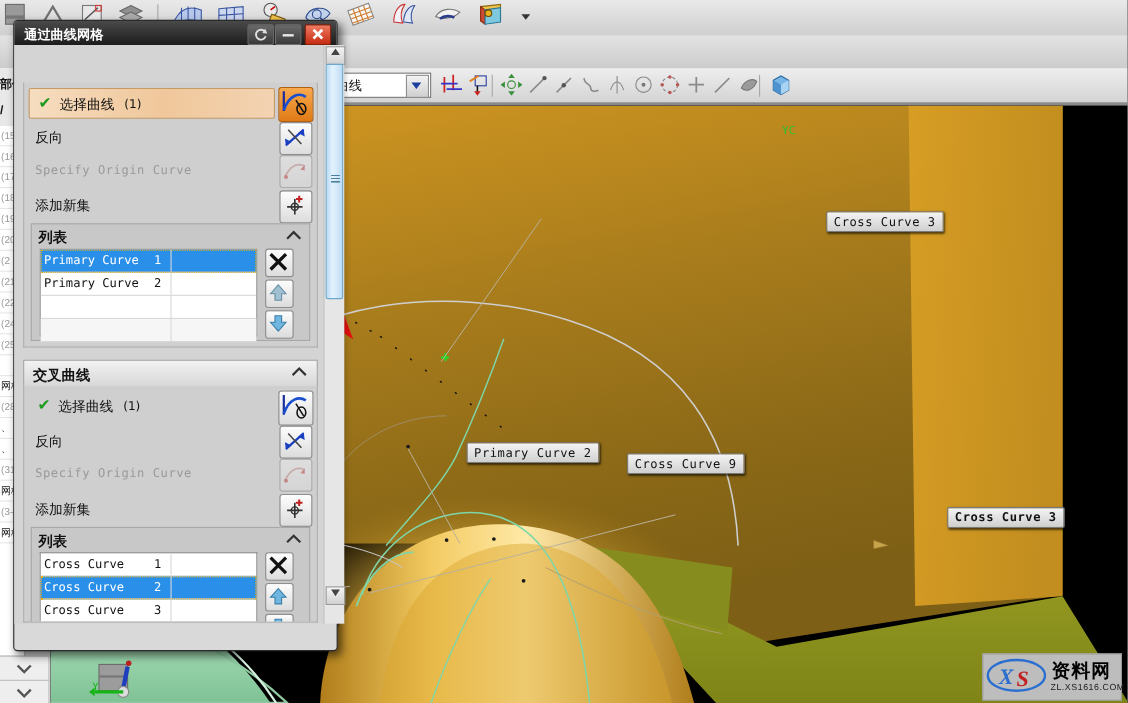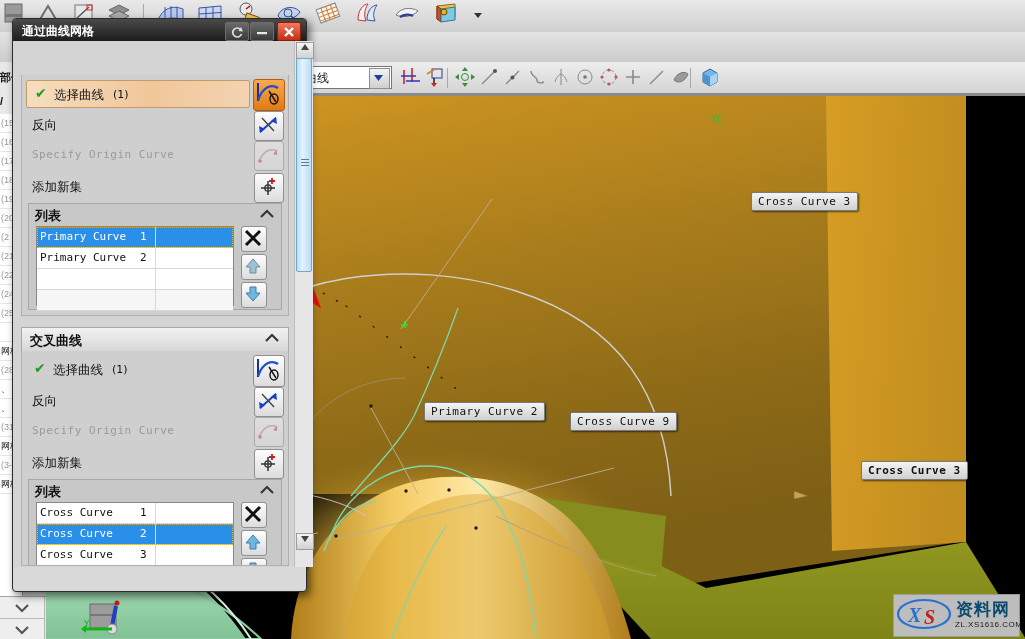--- a/index.html
+++ b/index.html
@@ -475,7 +475,7 @@
     <text x="14" y="27" font-family="Liberation Serif, serif" font-style="italic" font-weight="bold" font-size="20" fill="#2a6fd0">X</text>
     <text x="30" y="29" font-family="Liberation Serif, serif" font-style="italic" font-weight="bold" font-size="20" fill="#c02020">S</text>
   </svg>
-  <span class="abs" id="wm-text" style="left:62px;top:3px;font-size:17px;font-weight:bold;color:#0c4a6e;letter-spacing:1px;">资料网</span>
+  <span class="abs" id="wm-text" style="left:62px;top:3px;font-size:17px;font-weight:bold;color:#000000;letter-spacing:1px;">资料网</span>
   <span class="abs" style="left:61px;top:25px;font-size:8px;color:#1a1a1a;letter-spacing:.5px;">ZL.XS1616.COM</span>
 </div>
 

